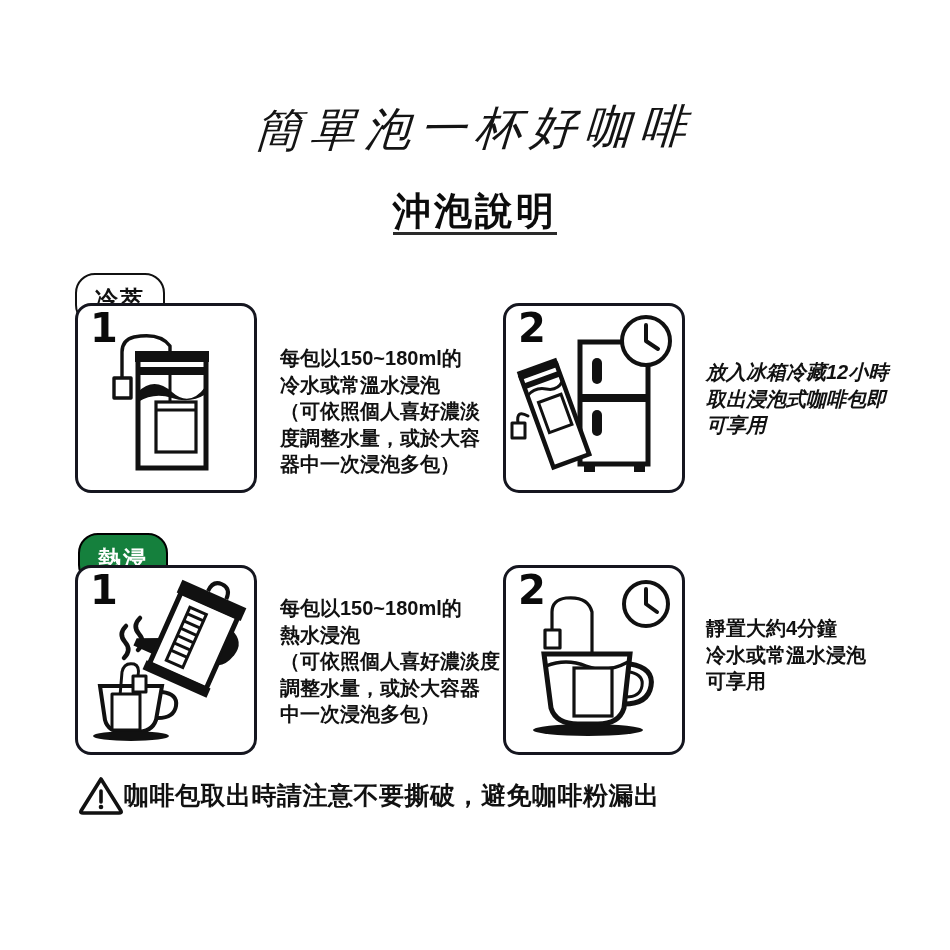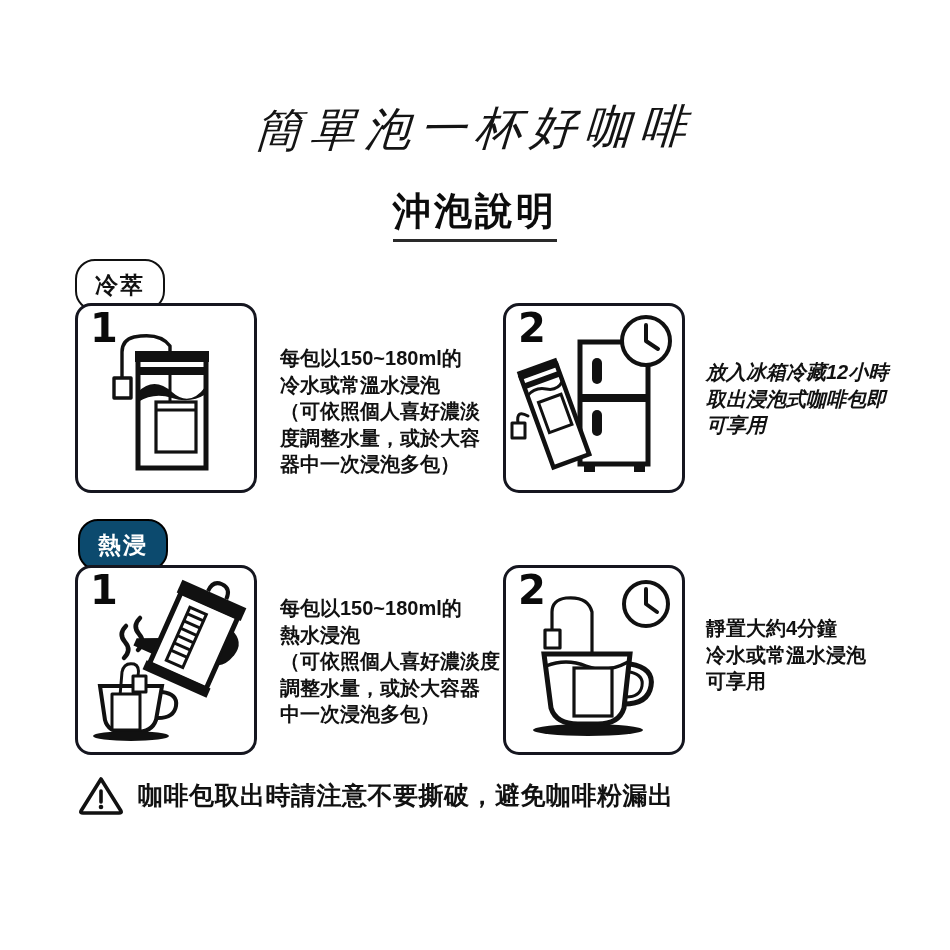--- a/index.html
+++ b/index.html
@@ -48,7 +48,6 @@
     letter-spacing: 3px;
     color: #0c0c0c;
     line-height: 1.05;
-    padding-bottom: 7px;
     border-bottom: 3px solid #2a2a2a;
   }
 

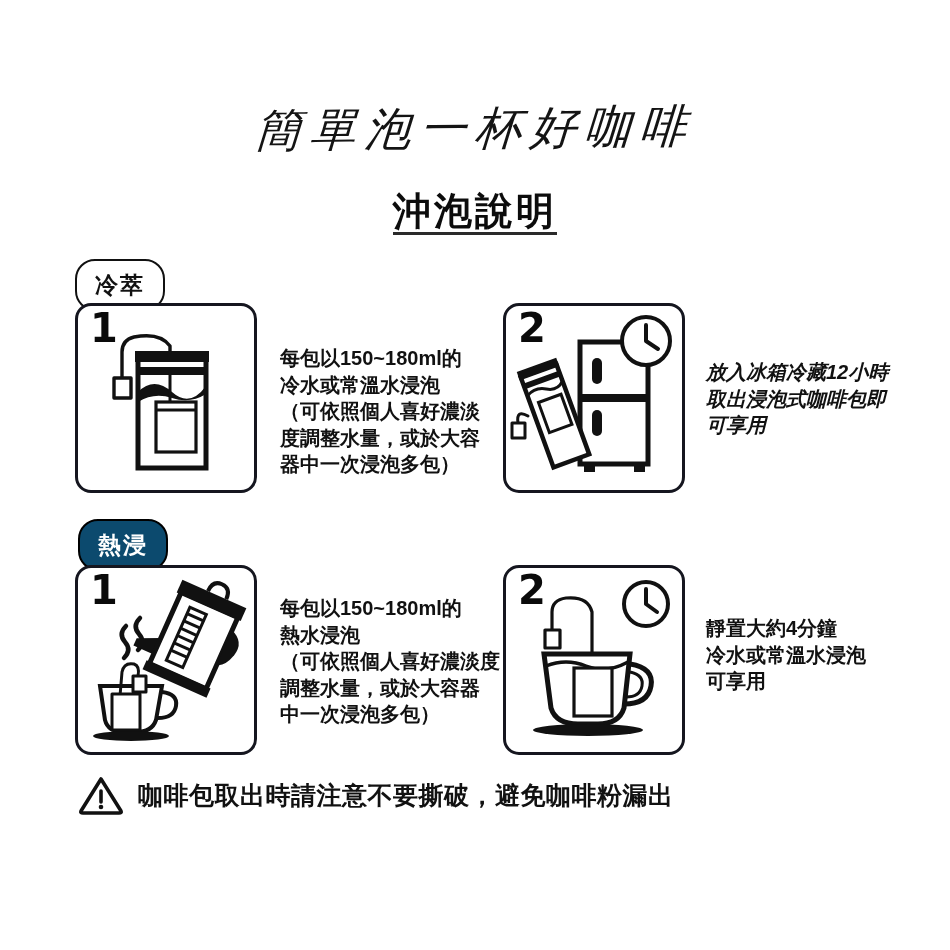--- a/index.html
+++ b/index.html
@@ -65,6 +65,7 @@
     letter-spacing: 2px;
     box-sizing: border-box;
     white-space: nowrap;
+    margin-top: 14px;
   }
   .pill-outline {
     left: 75px;

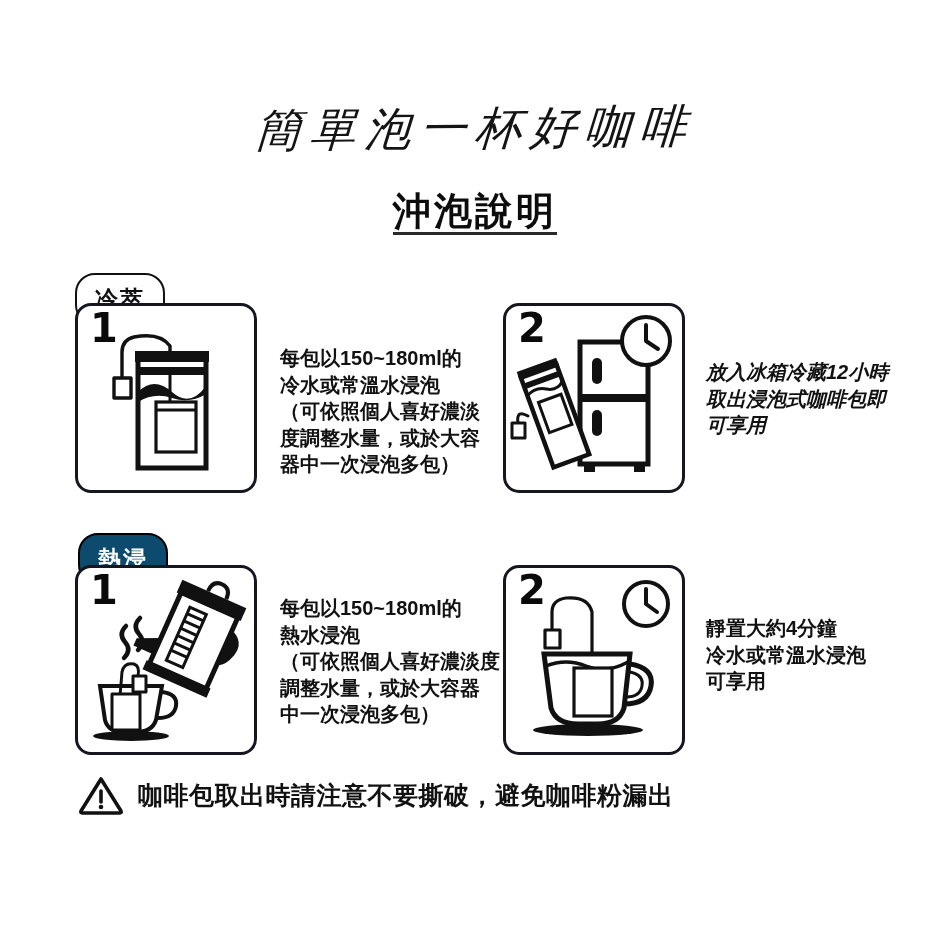--- a/index.html
+++ b/index.html
@@ -78,7 +78,7 @@
     left: 78px;
     top: 519px;
     border: 2.5px solid #000000;
-    background: #0c4a6e;
+    background: #15803d;
     color: #ffffff;
   }
 

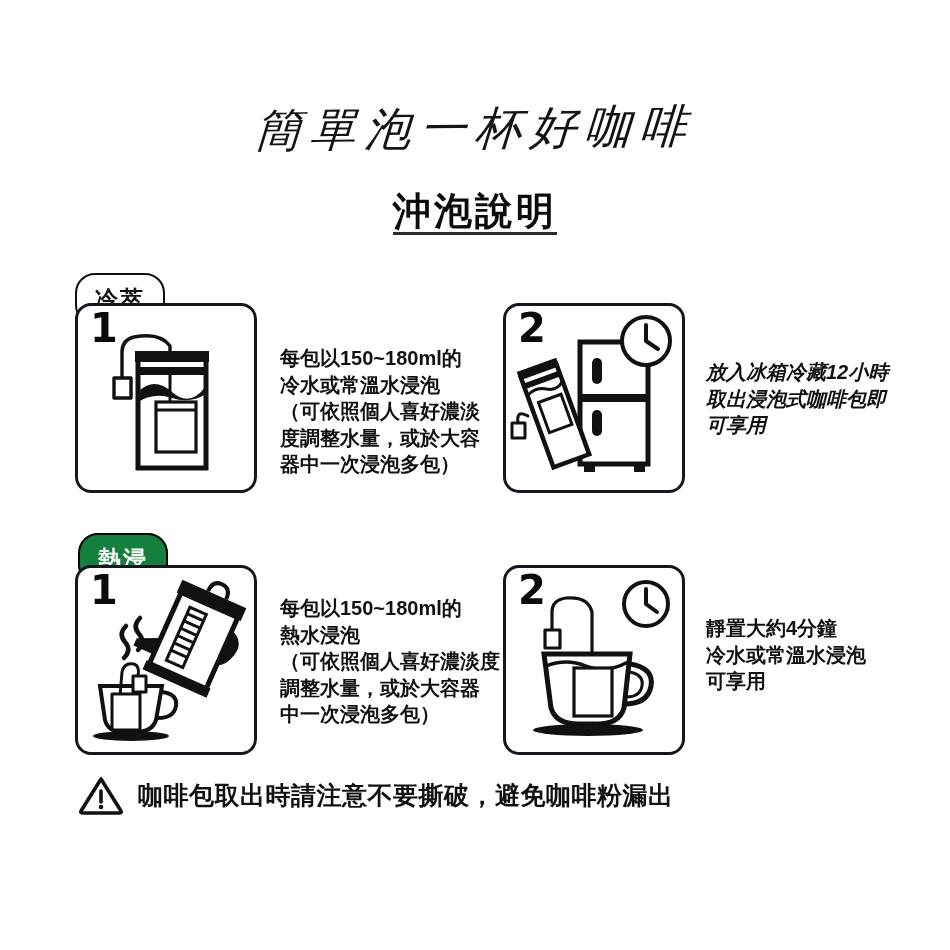--- a/index.html
+++ b/index.html
@@ -152,7 +152,7 @@
     top: 775px;
     display: flex;
     align-items: center;
-    gap: 14px;
+    gap: 0;
   }
   #warning .warn-text {
     font-size: 25px;

